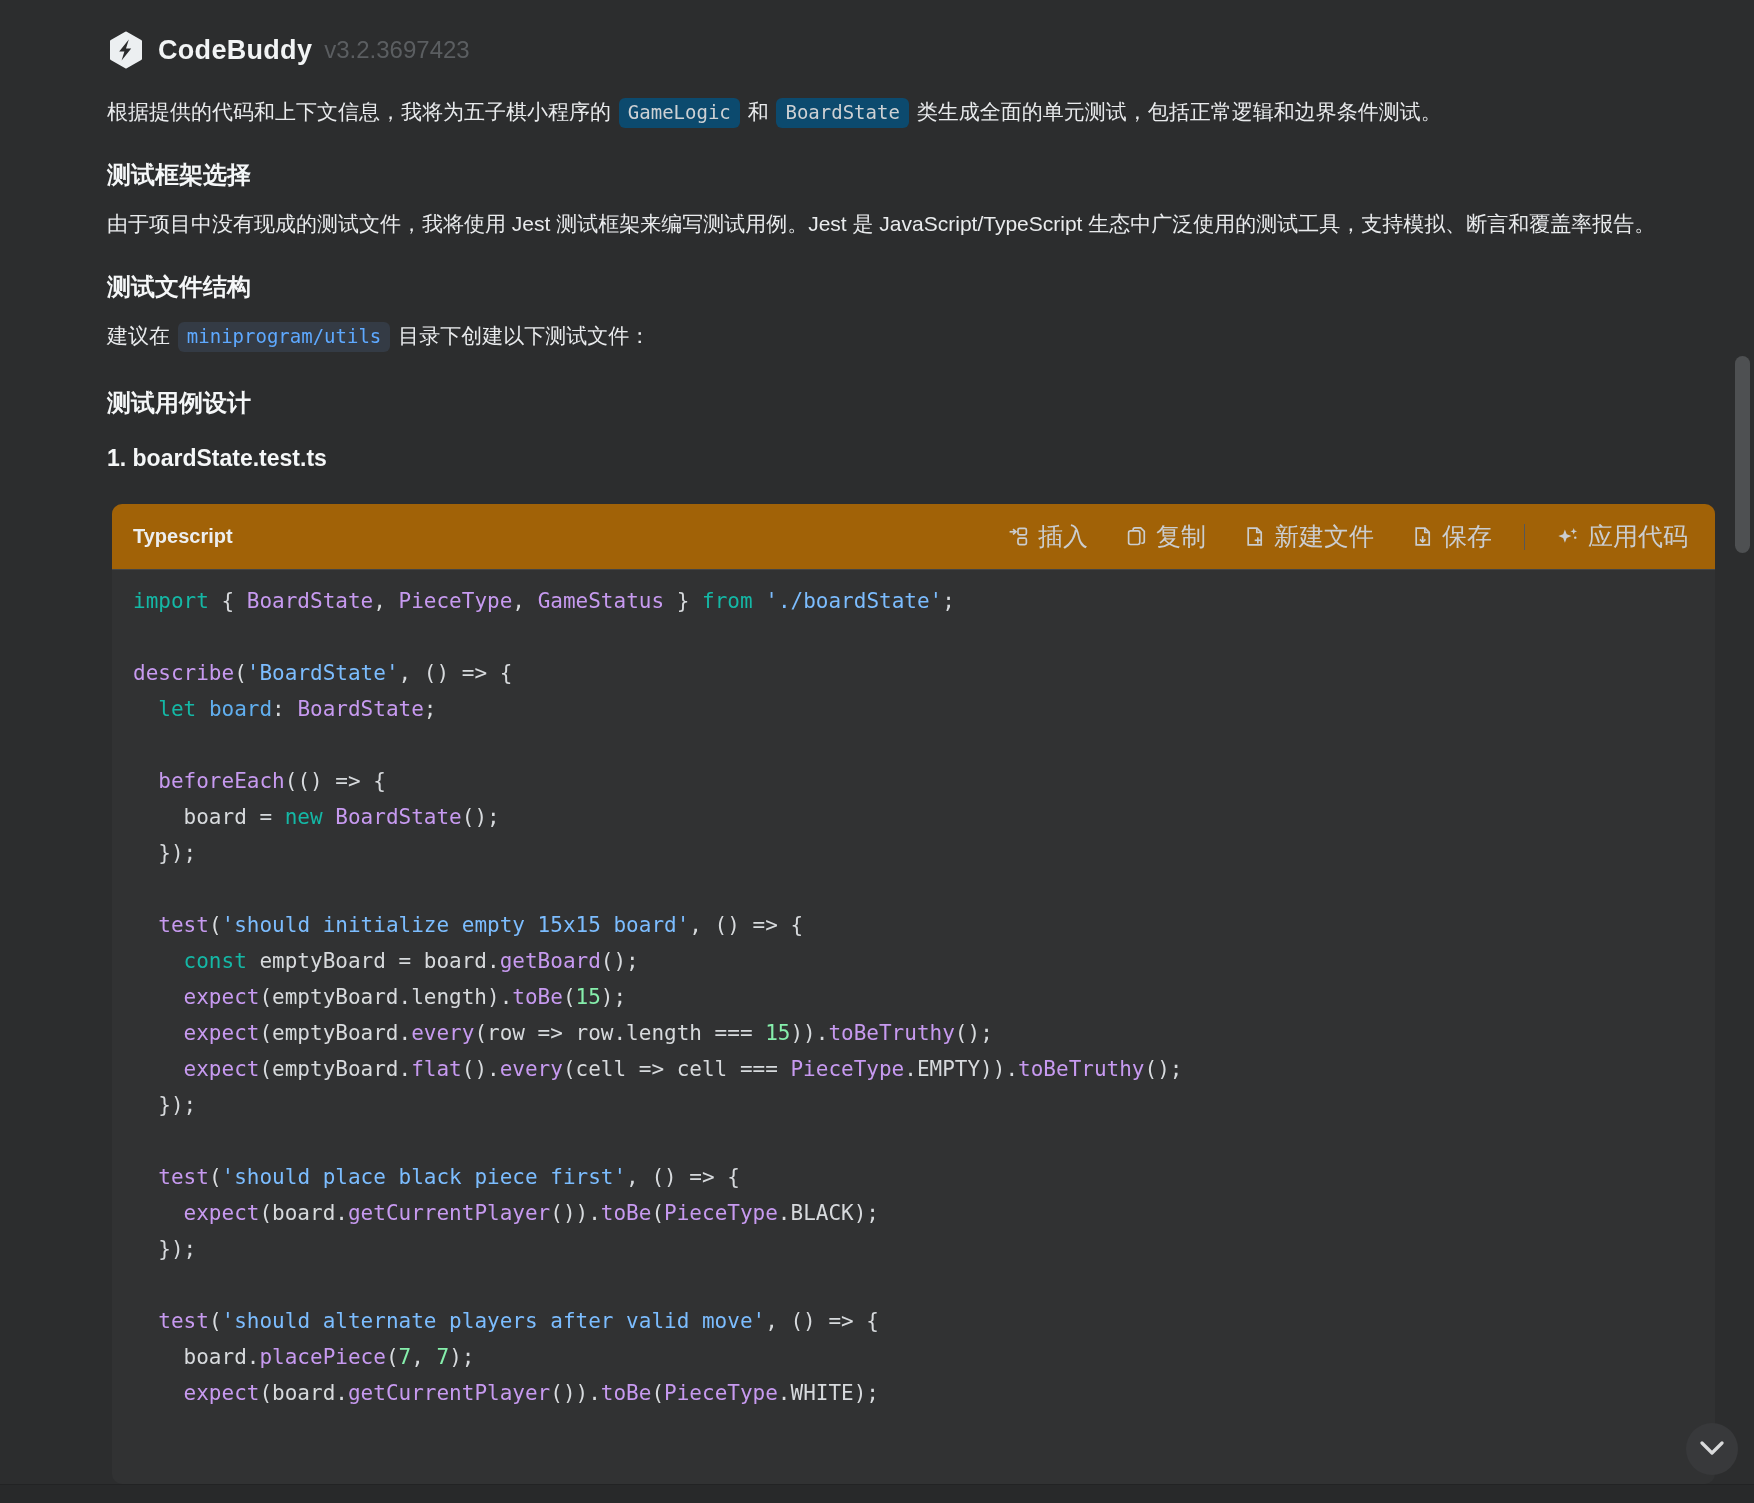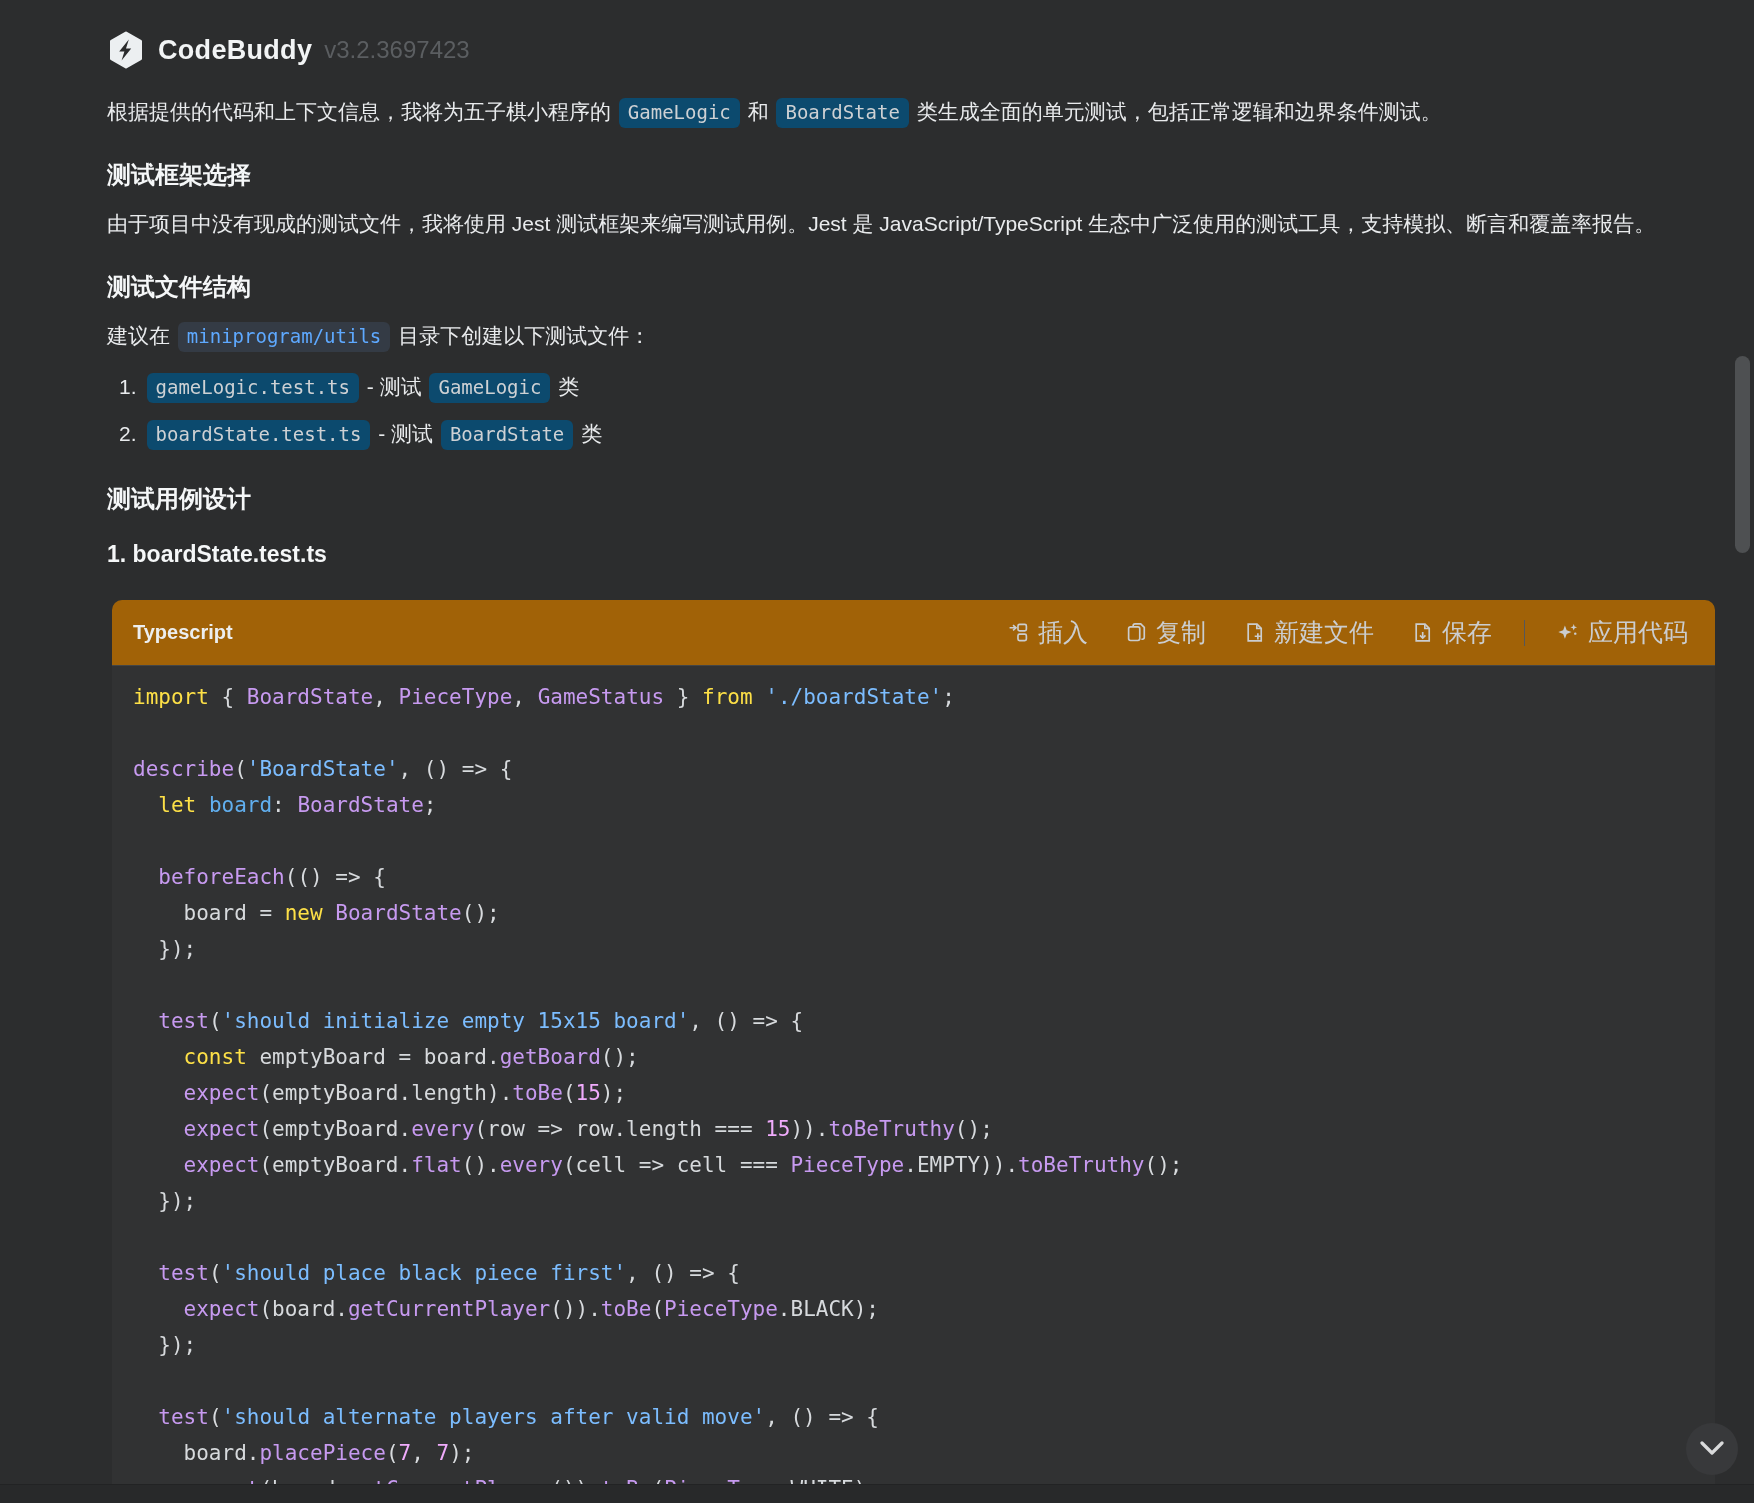--- a/index.html
+++ b/index.html
@@ -77,10 +77,6 @@
     <h3 class="sec">测试文件结构</h3>
     <p class="para" style="margin-top:16px;"><span>建议在 </span><code class="chip chip-blue">miniprogram/utils</code><span> 目录下创建以下测试文件：</span></p>
 
-    <ol class="file-list">
-      <li><span class="num">1.</span><code class="chip">gameLogic.test.ts</code><span> - 测试 </span><code class="chip">GameLogic</code><span> 类</span></li>
-      <li><span class="num">2.</span><code class="chip">boardState.test.ts</code><span> - 测试 </span><code class="chip">BoardState</code><span> 类</span></li>
-    </ol>
 
     <h3 class="sec" style="margin-top:34px;">测试用例设计</h3>
     <h4 class="sub">1. boardState.test.ts</h4>

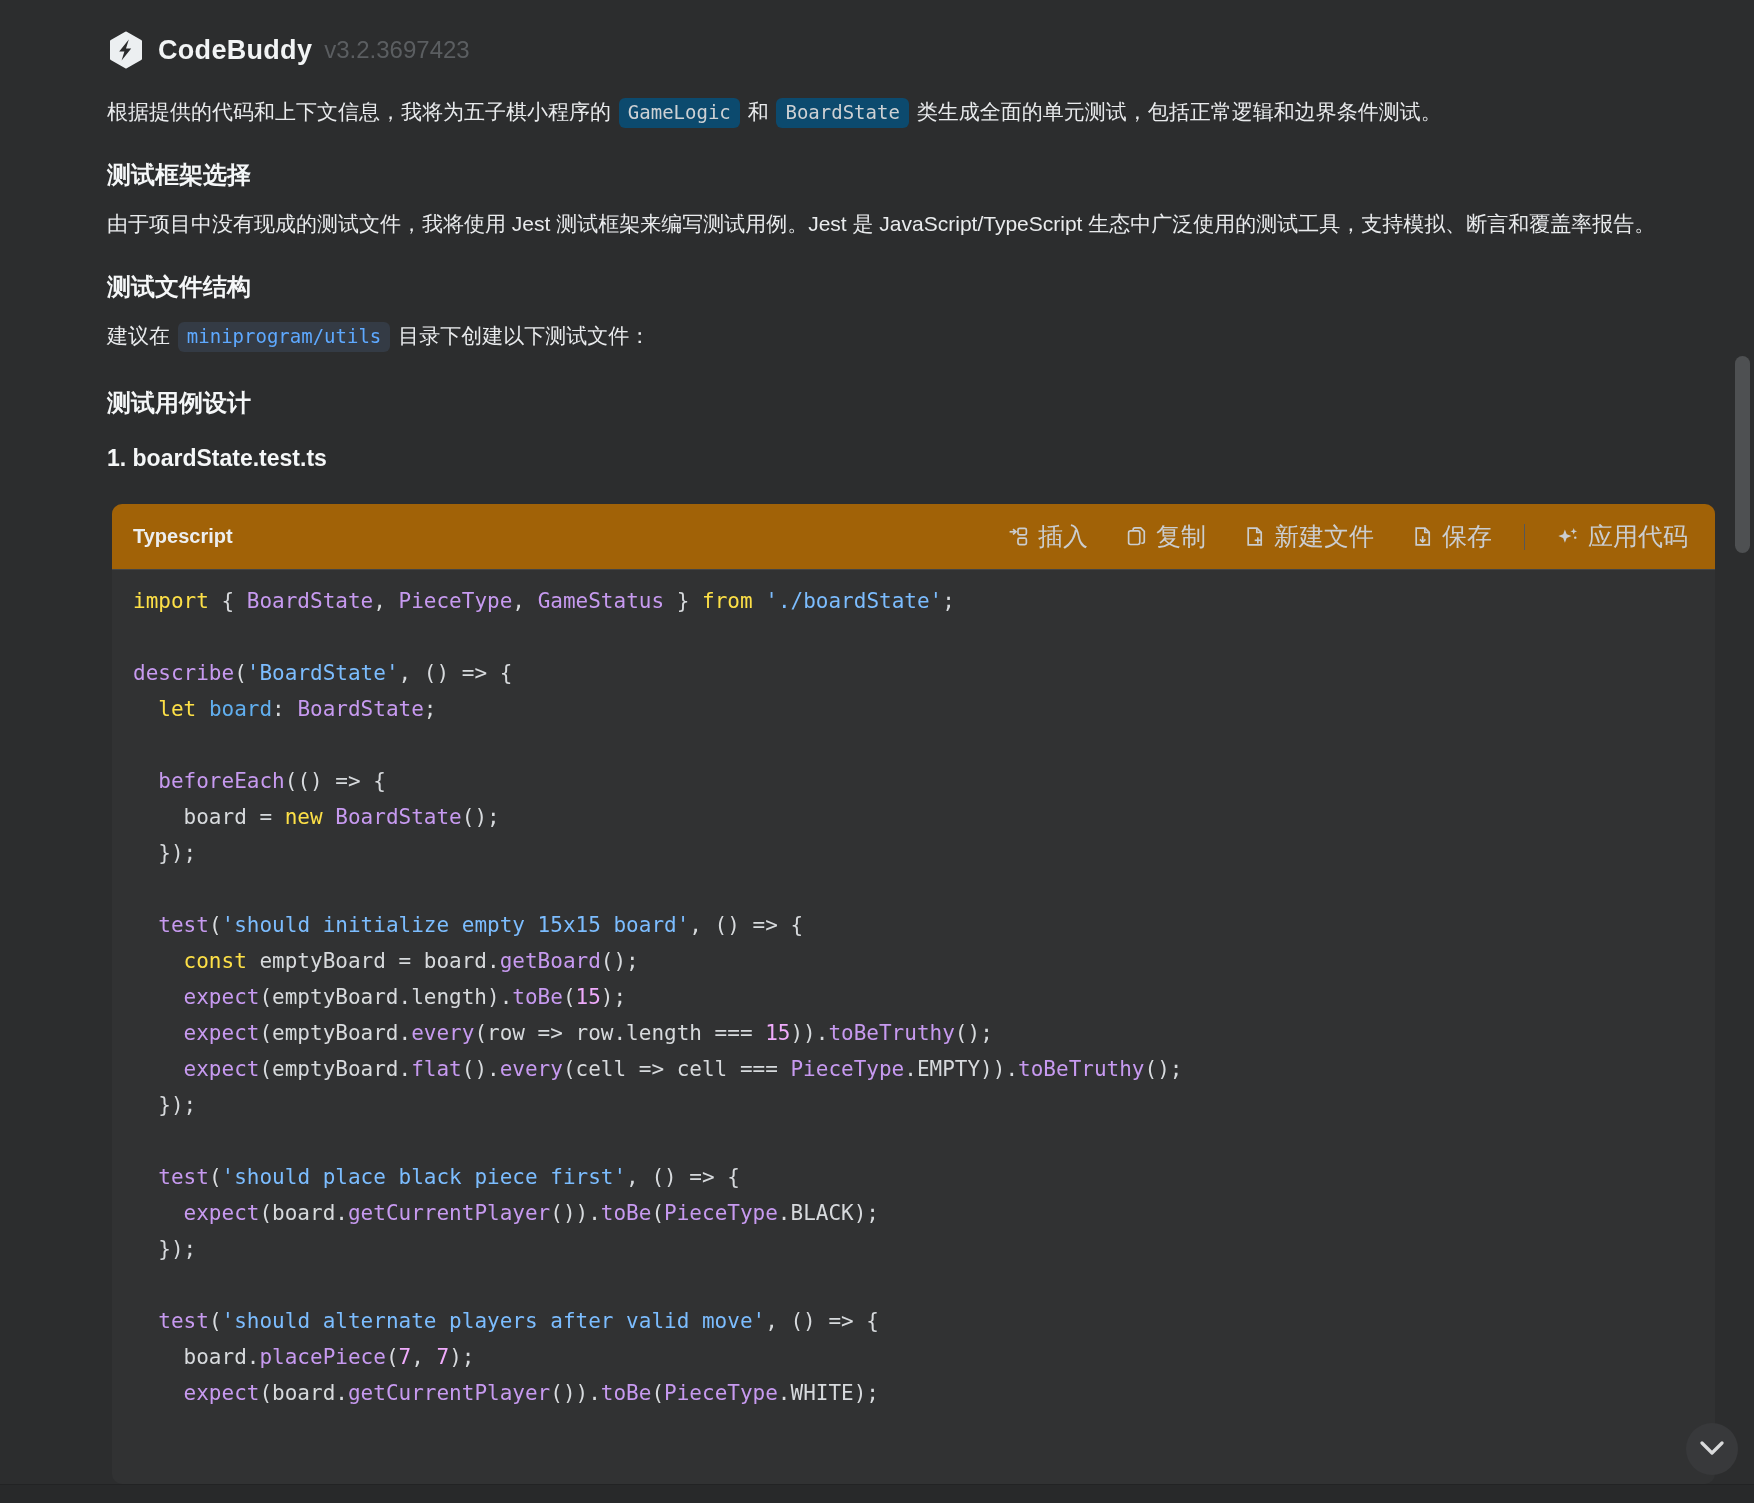--- a/index.html
+++ b/index.html
@@ -39,7 +39,7 @@
   .code-body{padding:13px 20px 30px 21px;font-family:"DejaVu Sans Mono","Liberation Mono",monospace;
     font-size:21px;line-height:36px;color:#d7dadd;white-space:pre;}
   .code-line{height:36px;}
-  .tk-k{color:#fde047;}   
+  .tk-k{color:#14b8a6;}   
   .tk-p{color:#c79af0;}   
   .tk-s{color:#7cbdff;}   
   .tk-n{color:#f0abfc;}   

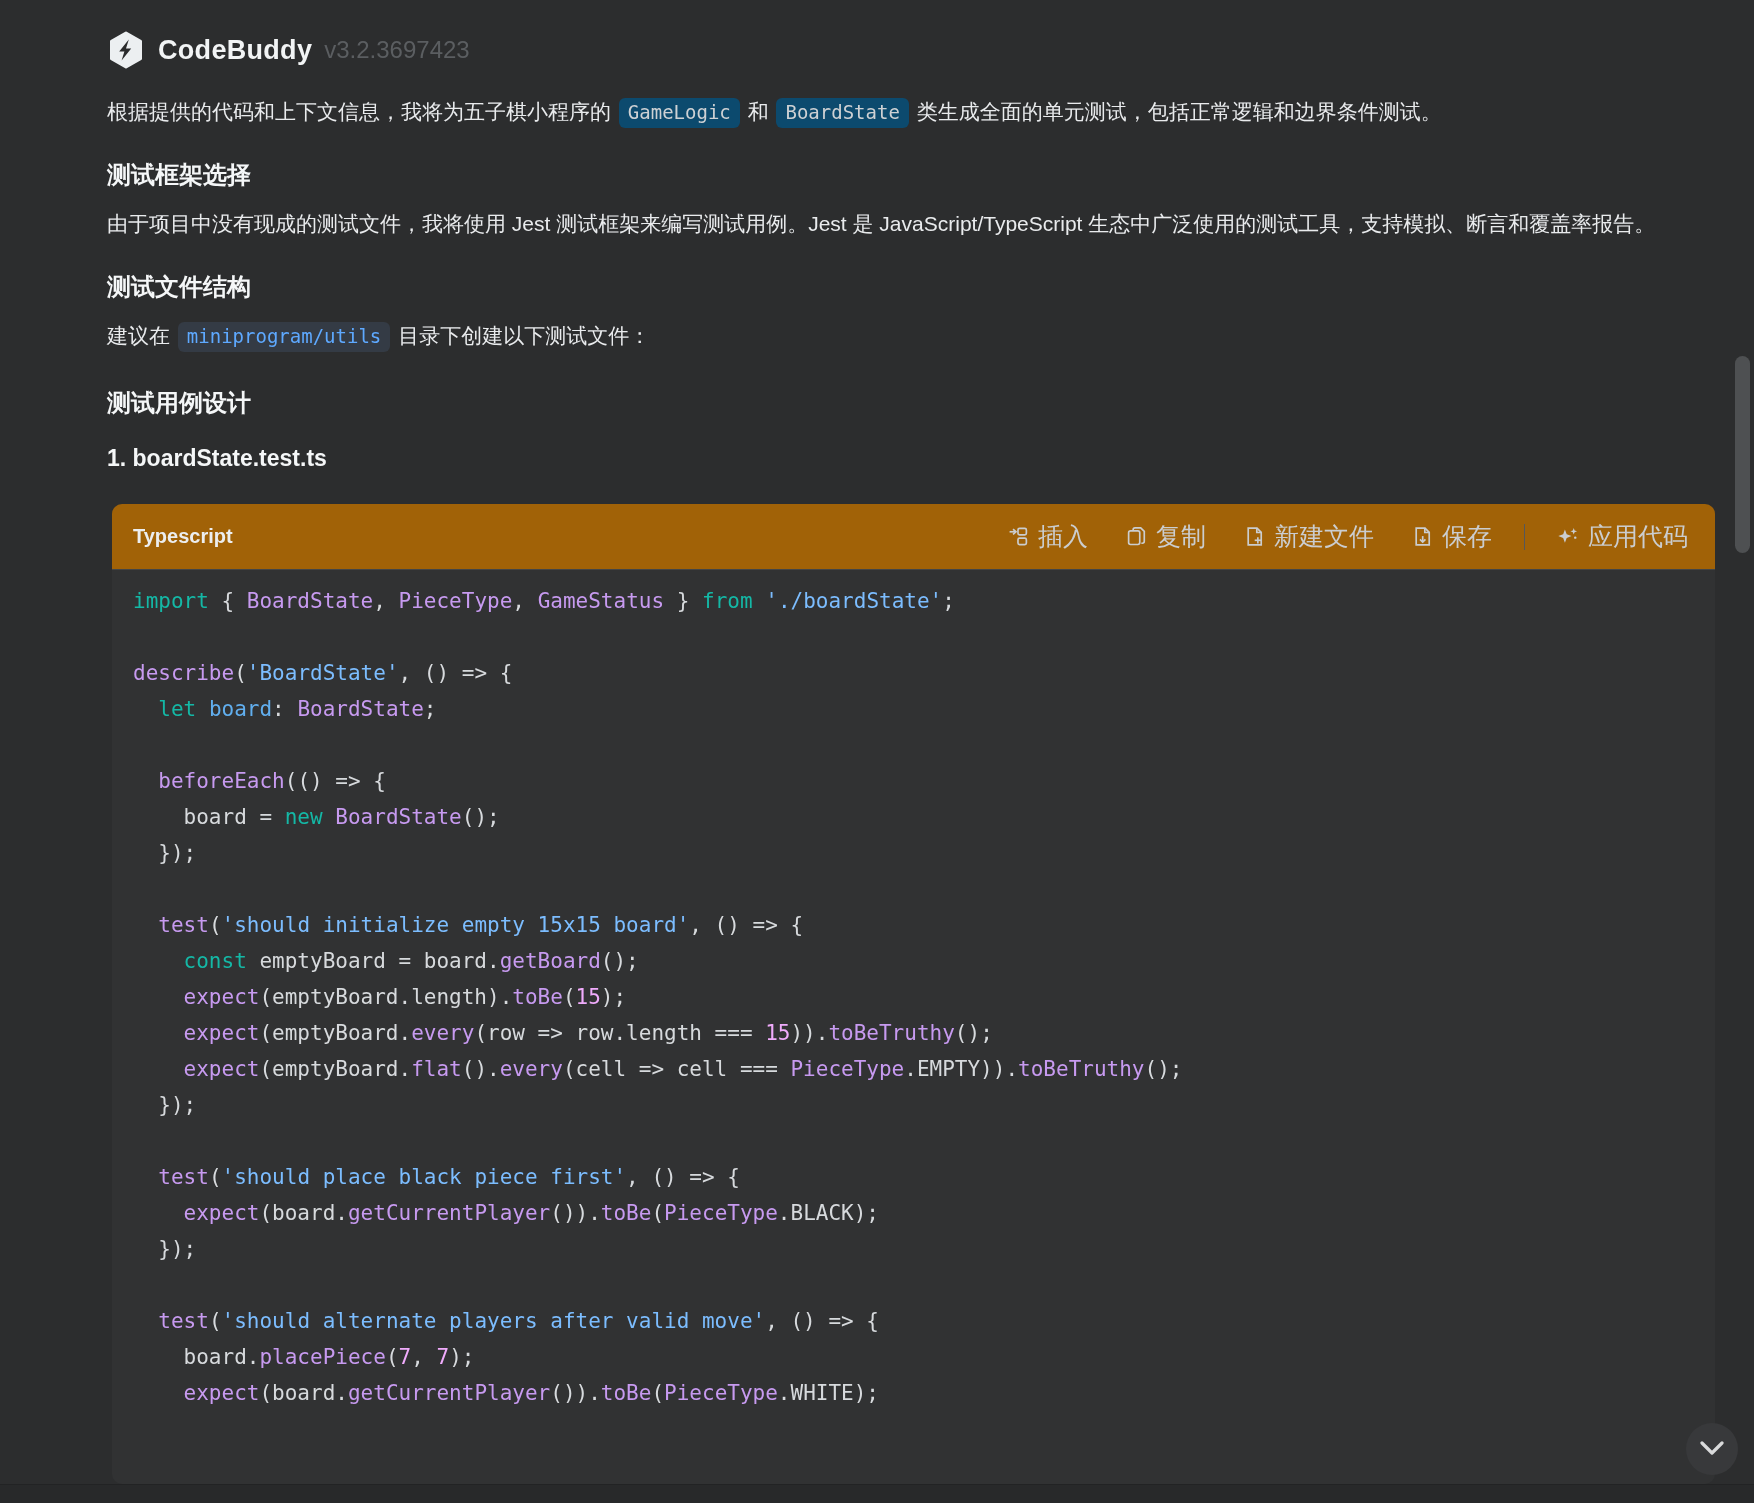--- a/index.html
+++ b/index.html
@@ -42,7 +42,7 @@
   .tk-k{color:#14b8a6;}   
   .tk-p{color:#c79af0;}   
   .tk-s{color:#7cbdff;}   
-  .tk-n{color:#f0abfc;}   
+  .tk-n{color:#86efac;}   
   .tk-b{color:#61afef;}   
   .tk-w{color:#d7dadd;}   
 

